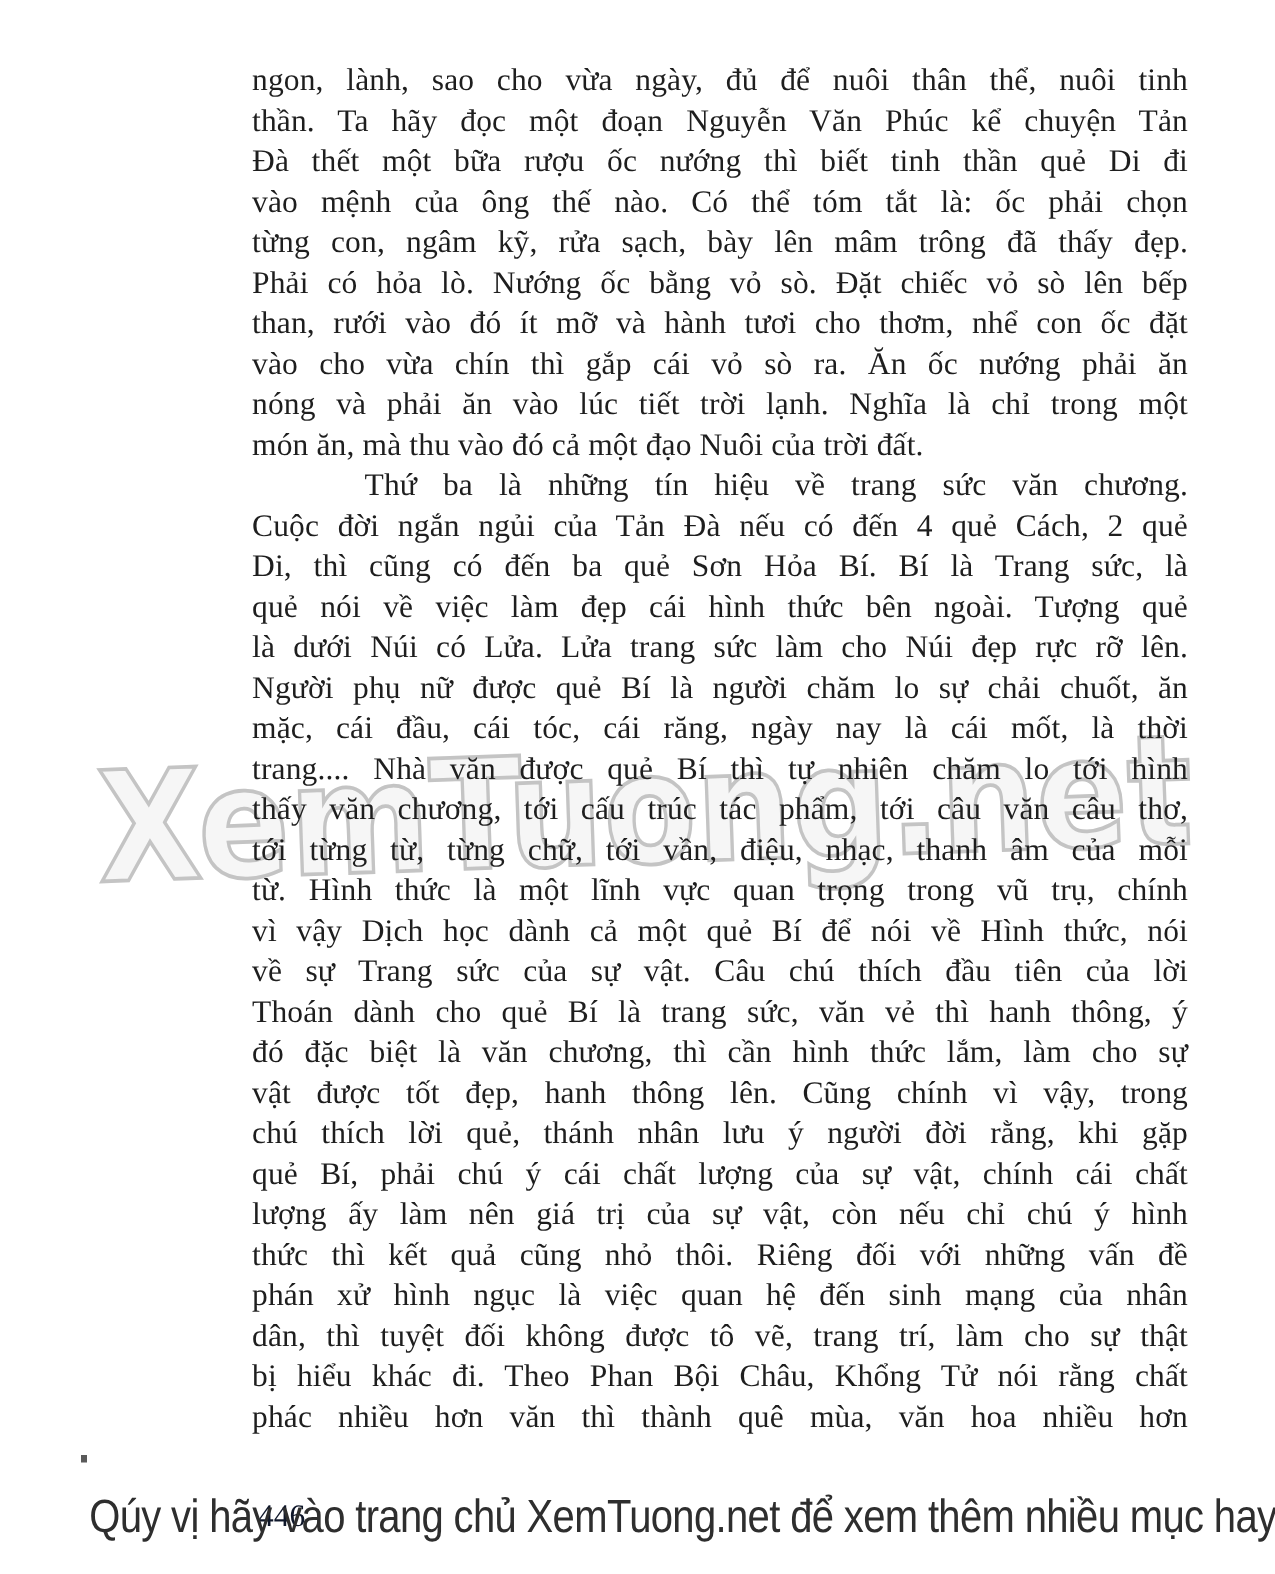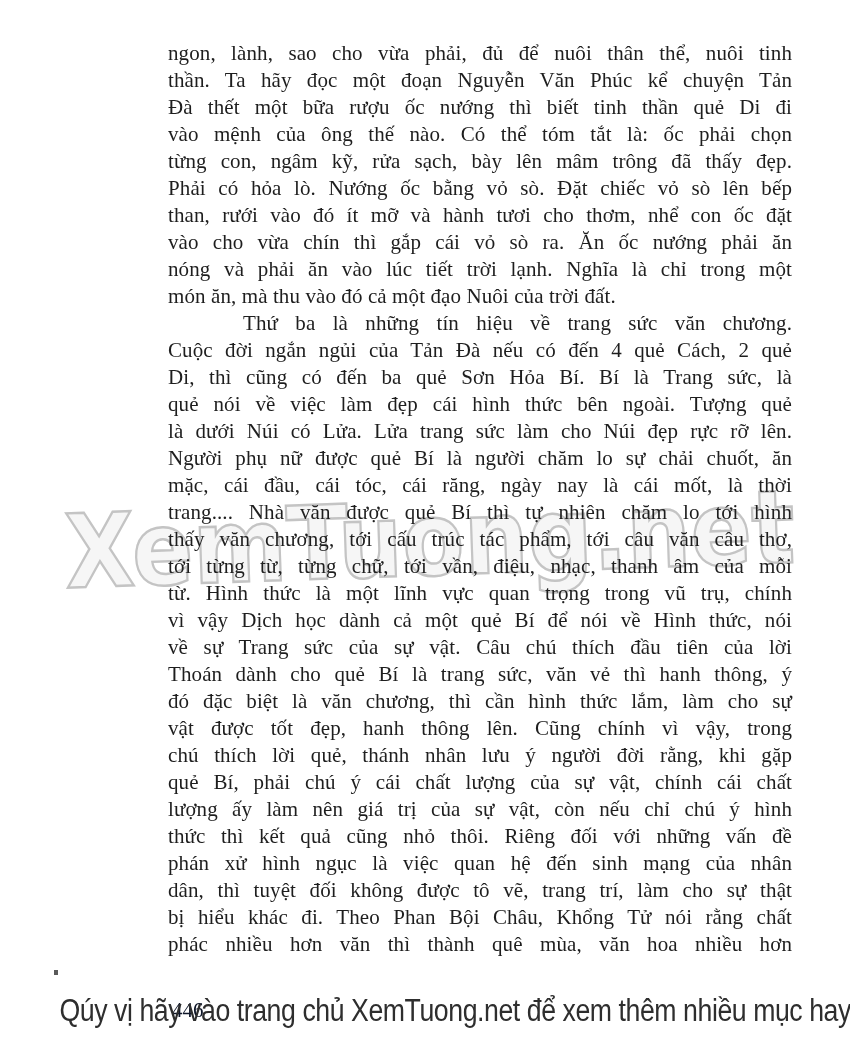--- a/index.html
+++ b/index.html
@@ -85,7 +85,7 @@
   </svg>
 
   <div class="text-block">
-      <div class="line"><span>ngon, lành, sao cho vừa phải, đủ để nuôi thân thể, nuôi tinh</span></div>
+      <div class="line"><span>ngon, lành, sao cho vừa ngày, đủ để nuôi thân thể, nuôi tinh</span></div>
       <div class="line"><span>thần. Ta hãy đọc một đoạn Nguyễn Văn Phúc kể chuyện Tản</span></div>
       <div class="line"><span>Đà thết một bữa rượu ốc nướng thì biết tinh thần quẻ Di đi</span></div>
       <div class="line"><span>vào mệnh của ông thế nào. Có thể tóm tắt là: ốc phải chọn</span></div>

